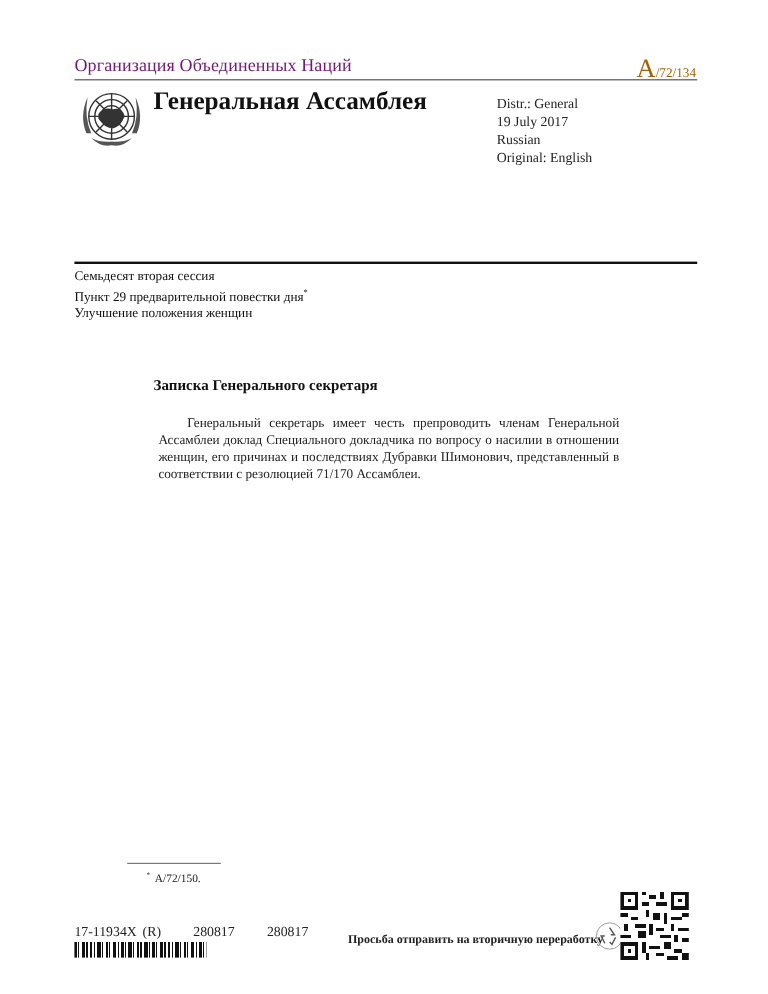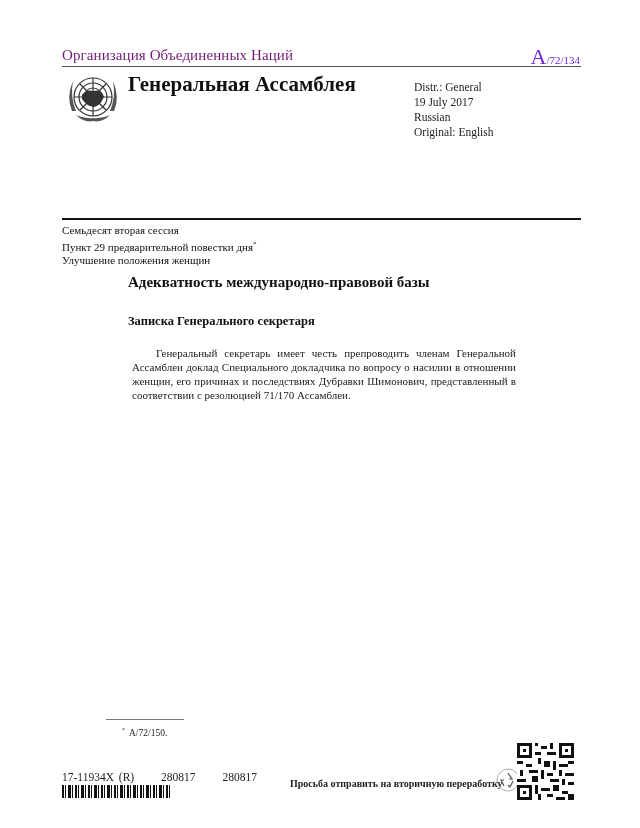--- a/index.html
+++ b/index.html
@@ -23,7 +23,7 @@
     }
     .symbol {
       right: 60px; top: 44px;
-      color: #6d28d9;
+      color: #a16207;
       white-space: nowrap;
     }
     .symbol .big { font-size: 22px; }

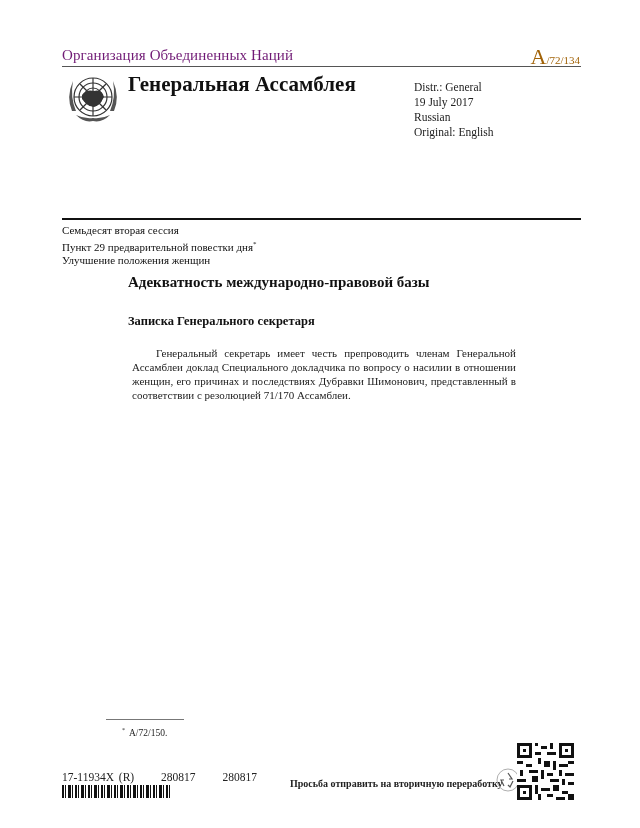--- a/index.html
+++ b/index.html
@@ -151,7 +151,6 @@
 </div>
 
 <div class="abs title">
-  <div>Адекватность международно-правовой базы</div>
 </div>
 <div class="abs subtitle">Записка Генерального секретаря</div>
 <div class="abs paragraph">Генеральный секретарь имеет честь препроводить членам Генеральной Ассамблеи доклад Специального докладчика по вопросу о насилии в отношении женщин, его причинах и последствиях Дубравки Шимонович, представленный в соответствии с резолюцией 71/170 Ассамблеи.</div>

